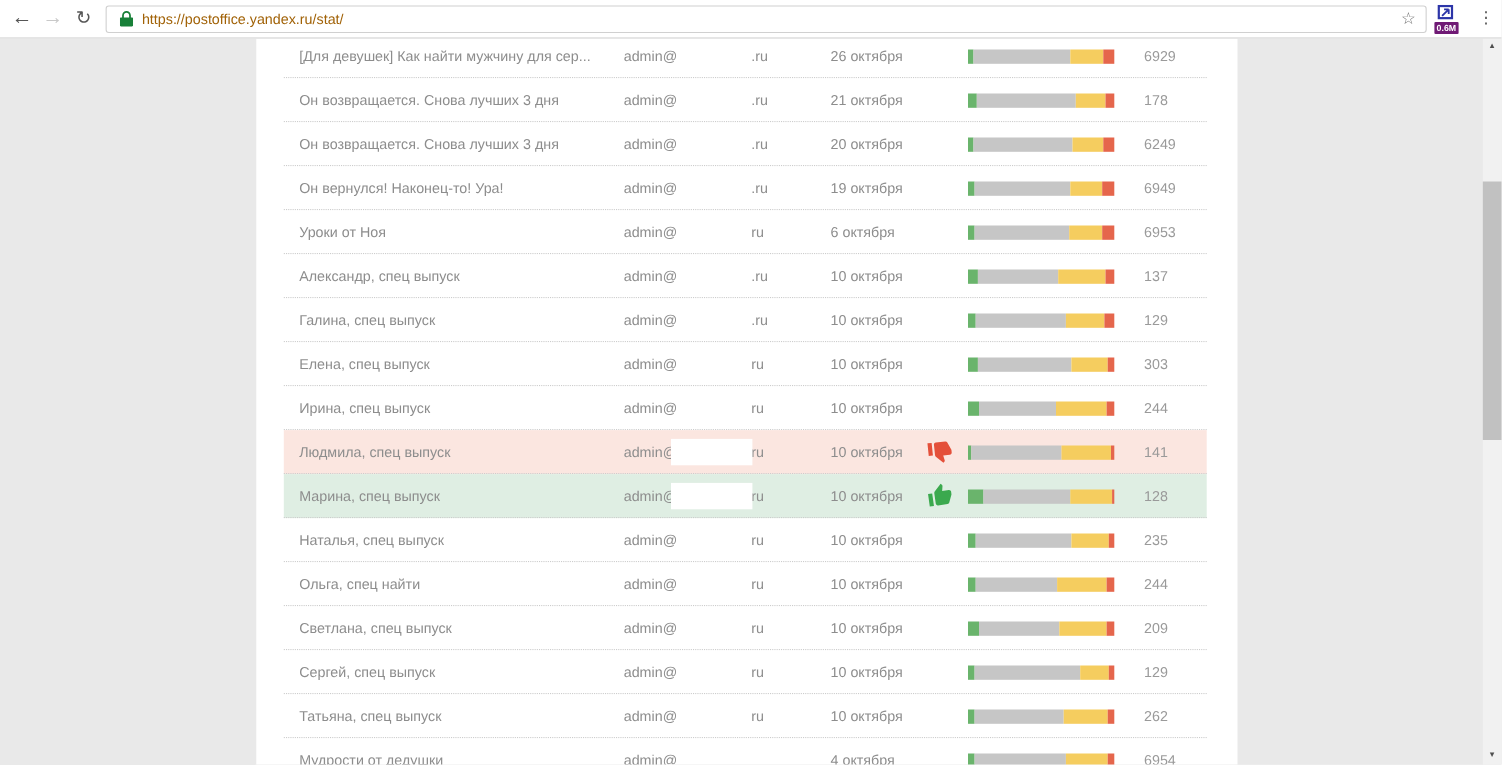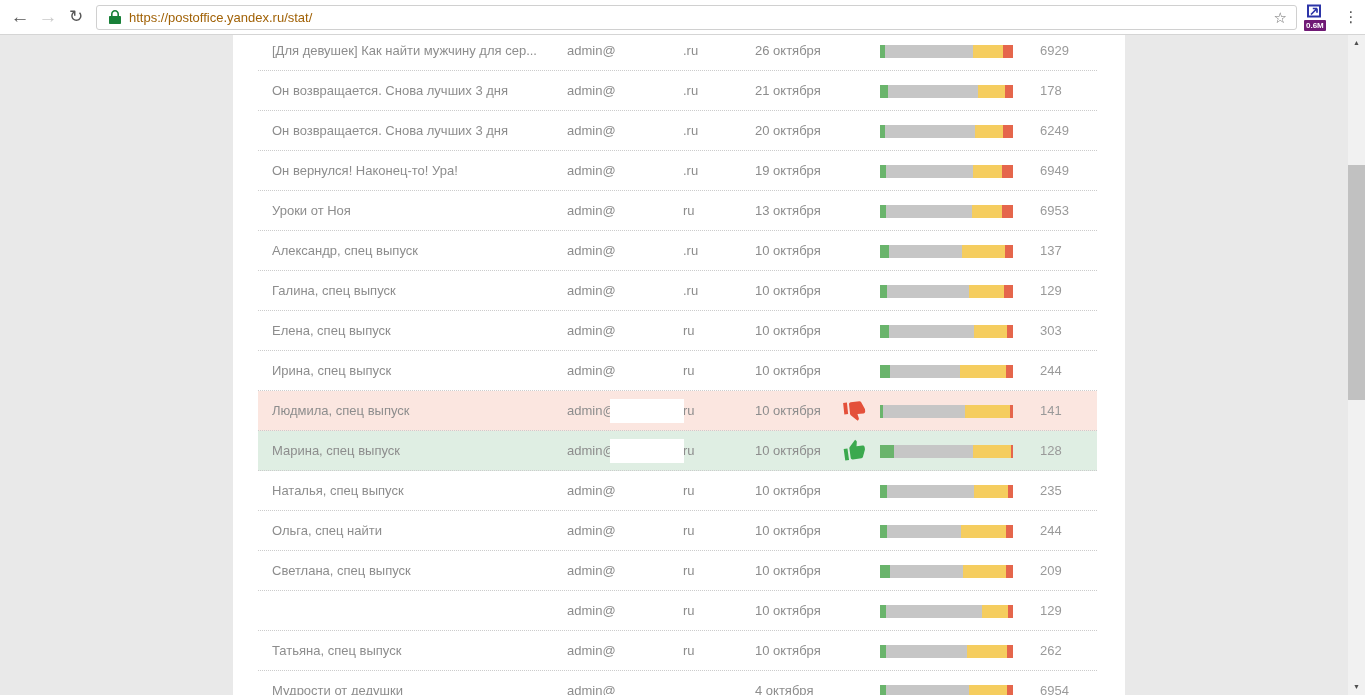--- a/index.html
+++ b/index.html
@@ -159,7 +159,7 @@
     <span class="cell c-email">admin@</span>
     <span class="cell c-domain">ru</span>
 
-    <span class="cell c-date">13 октября</span>
+    <span class="cell c-date">6 октября</span>
 
     <span class="bar">
       <span class="seg seg-green" style="width: 6px;"></span>

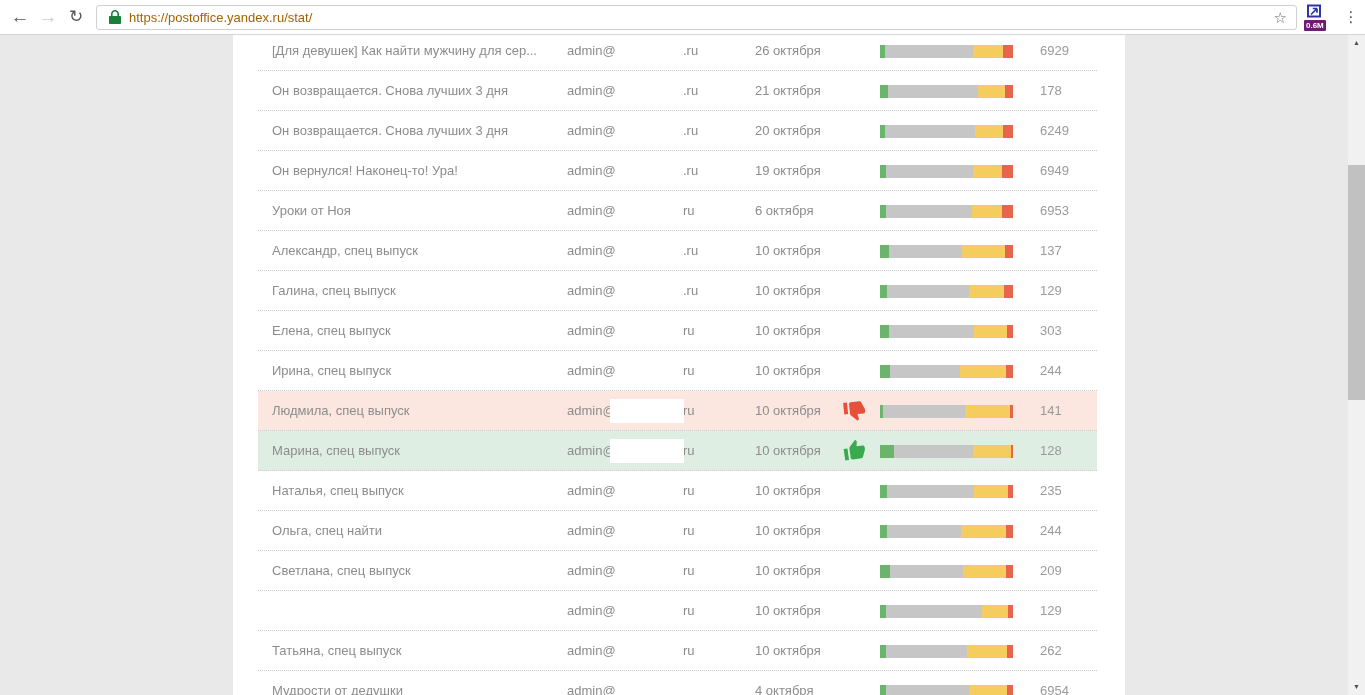--- a/index.html
+++ b/index.html
@@ -323,6 +323,7 @@
   </div>
 
   <div class="row">
+    <span class="cell c-title">Сергей, спец выпуск</span>
     <span class="cell c-email">admin@</span>
     <span class="cell c-domain">ru</span>
 

